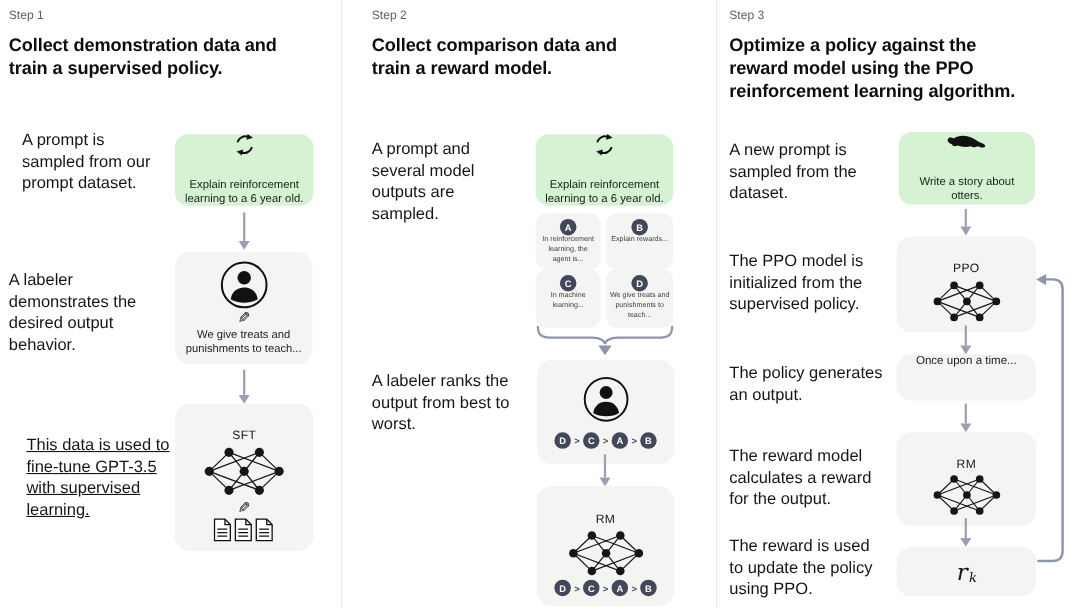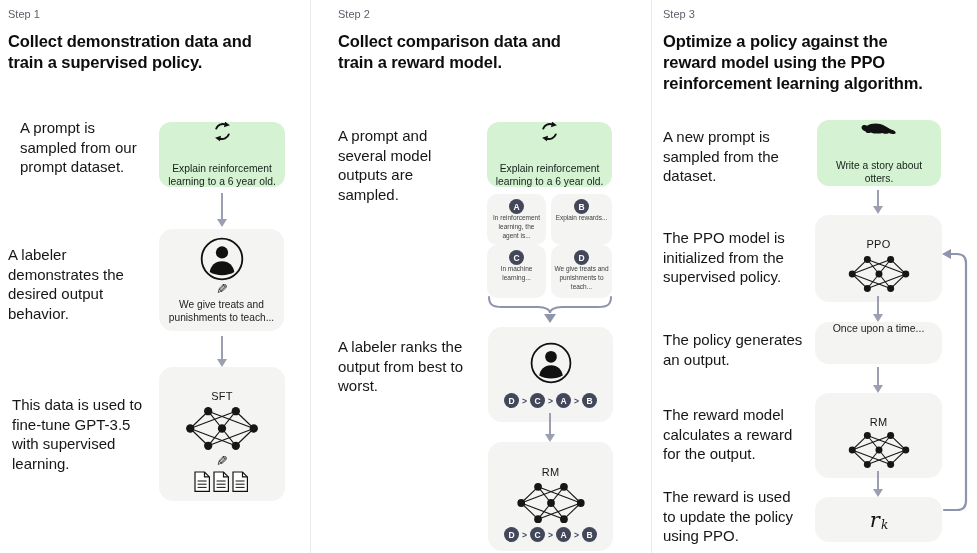--- a/index.html
+++ b/index.html
@@ -44,7 +44,7 @@
 
   <div class="caption" style="left:8px;top:118px;width:130px;margin-left:12px;">A prompt is sampled from our prompt dataset.</div>
   <div class="caption" style="left:8px;top:245px;width:130px;">A labeler demonstrates the desired output behavior.</div>
-  <div class="caption" style="left:12px;top:395px;width:142px;">This data is used to fine-tune GPT-3.5 with supervised learning.</div>
+  <div class="caption" style="left:24px;top:395px;width:142px;text-decoration:underline;">This data is used to fine-tune GPT-3.5 with supervised learning.</div>
 
   <div class="gbox" style="left:159px;top:122px;width:126px;height:65px;">
     <span>

